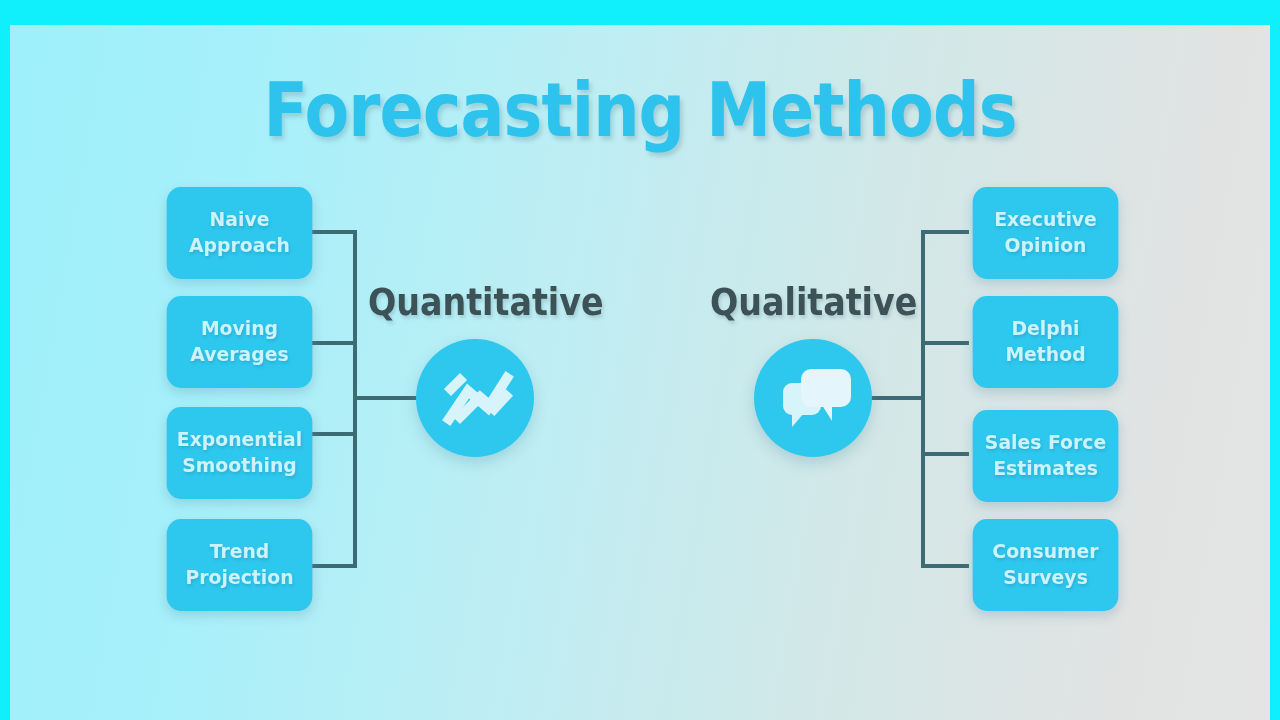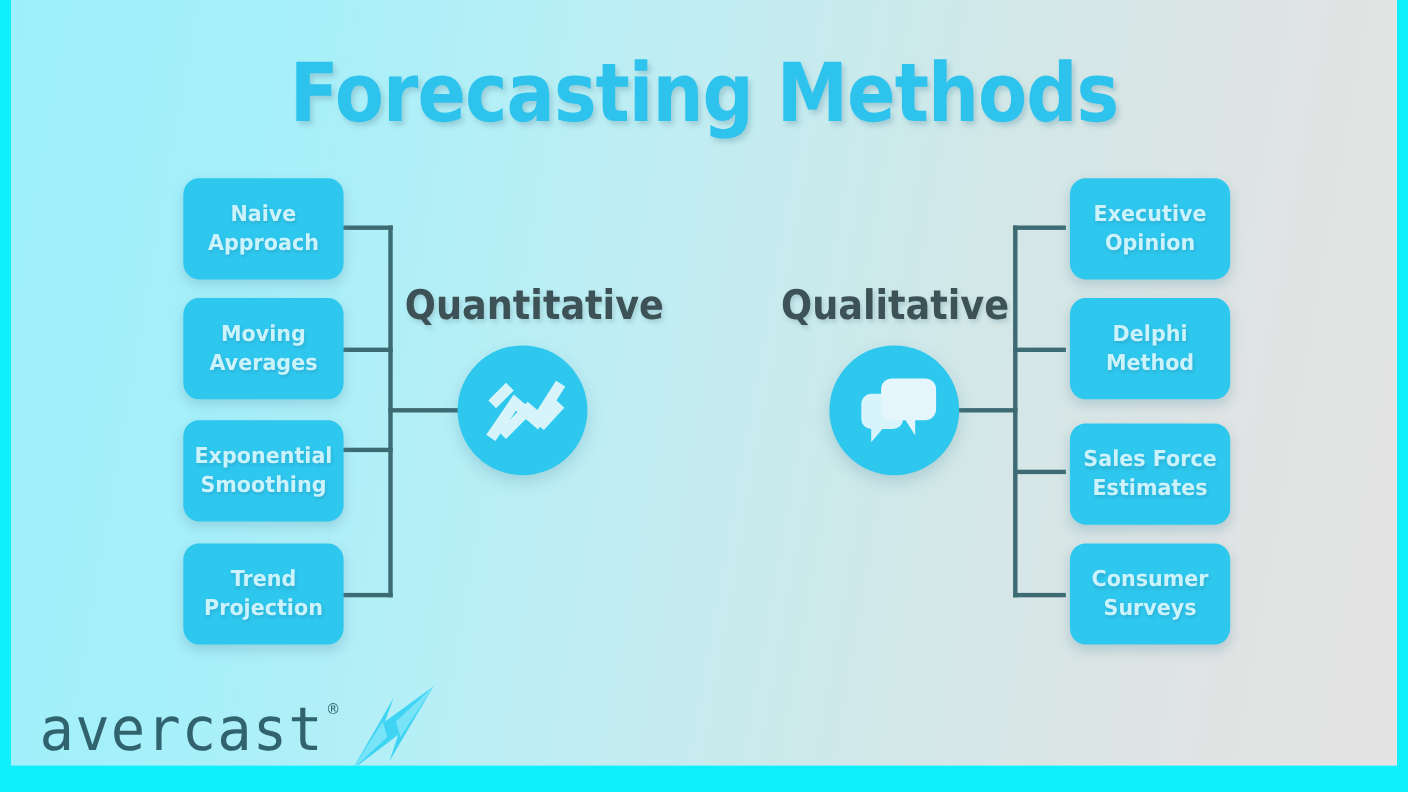--- a/index.html
+++ b/index.html
@@ -17,7 +17,7 @@
   
   #canvas {
     position:absolute;
-    left:10px; top:0;
+    left:10px; top:25px;
     width:1260px; height:696px;
     background:linear-gradient(100deg,
         #9df0fb 0%,

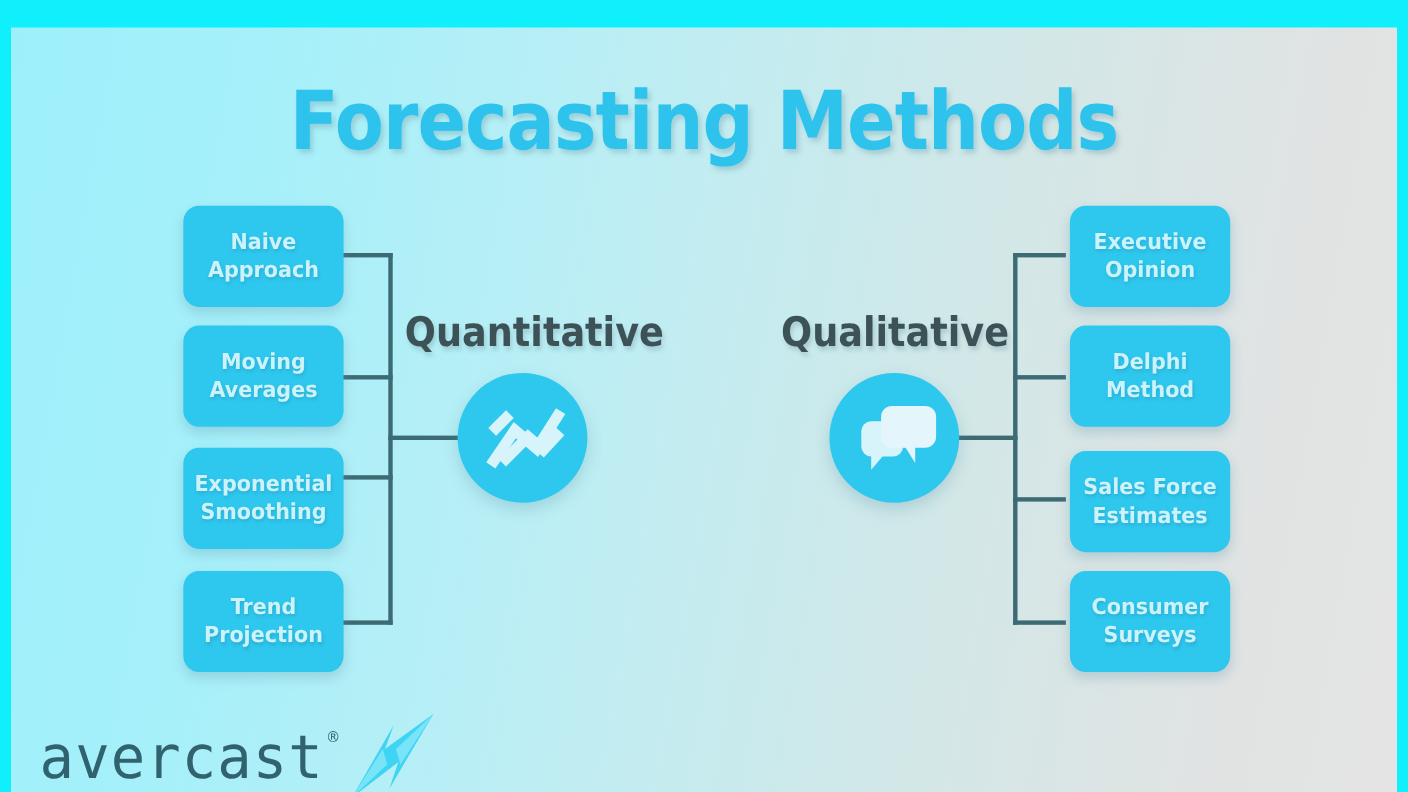--- a/index.html
+++ b/index.html
@@ -215,17 +215,6 @@
       <span>Surveys</span>
     </div>
 
-    <div id="logo">
-      <div id="logo-word">
-        <span>avercast</span>
-        <span id="logo-reg">®</span>
-      </div>
-      <svg id="logo-mark" width="92" height="84" viewBox="0 0 92 84">
-        <polygon points="84,2 40,34 48,12 10,78 52,46 44,70" fill="#3fd4f4"></polygon>
-        <polygon points="84,2 54,48 50,34" fill="#79e4f8"></polygon>
-        <polygon points="10,78 38,34 42,48" fill="#79e4f8"></polygon>
-      </svg>
-    </div>
 
   </div>
 </div>

